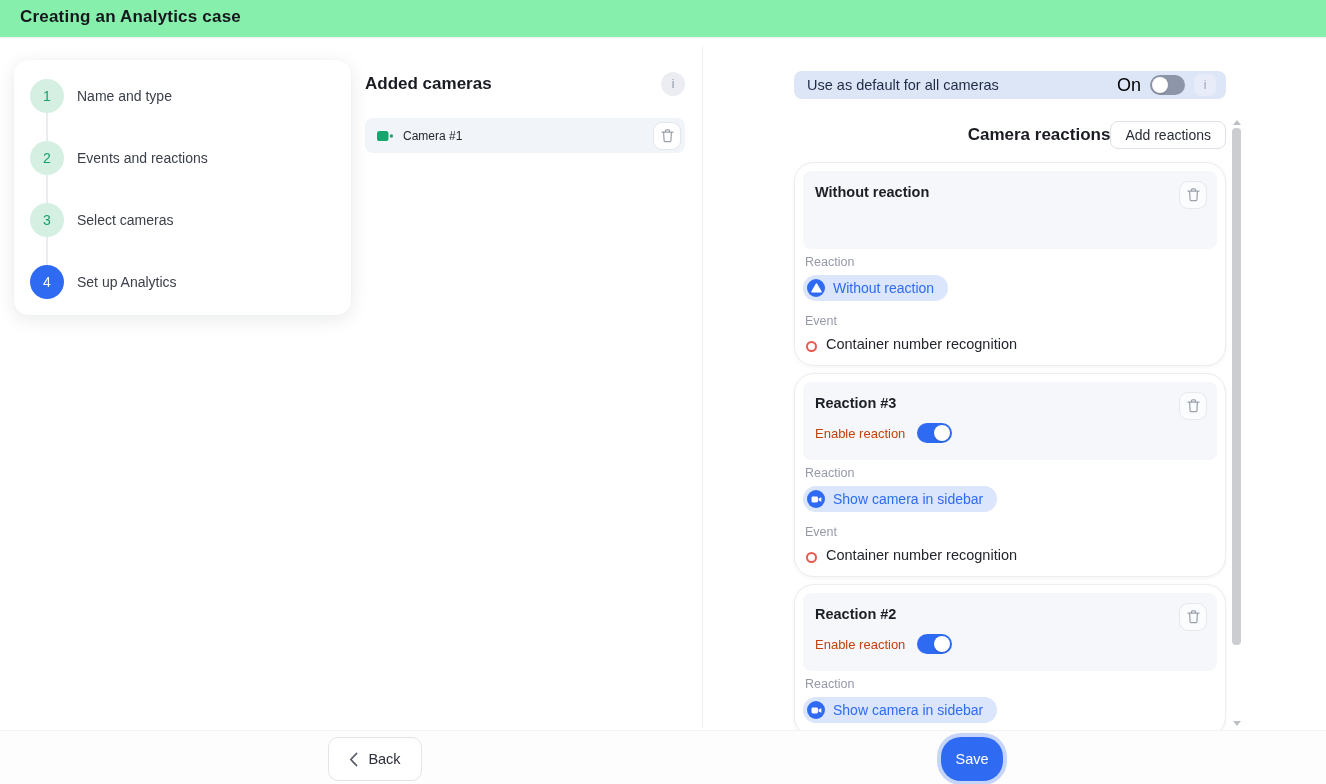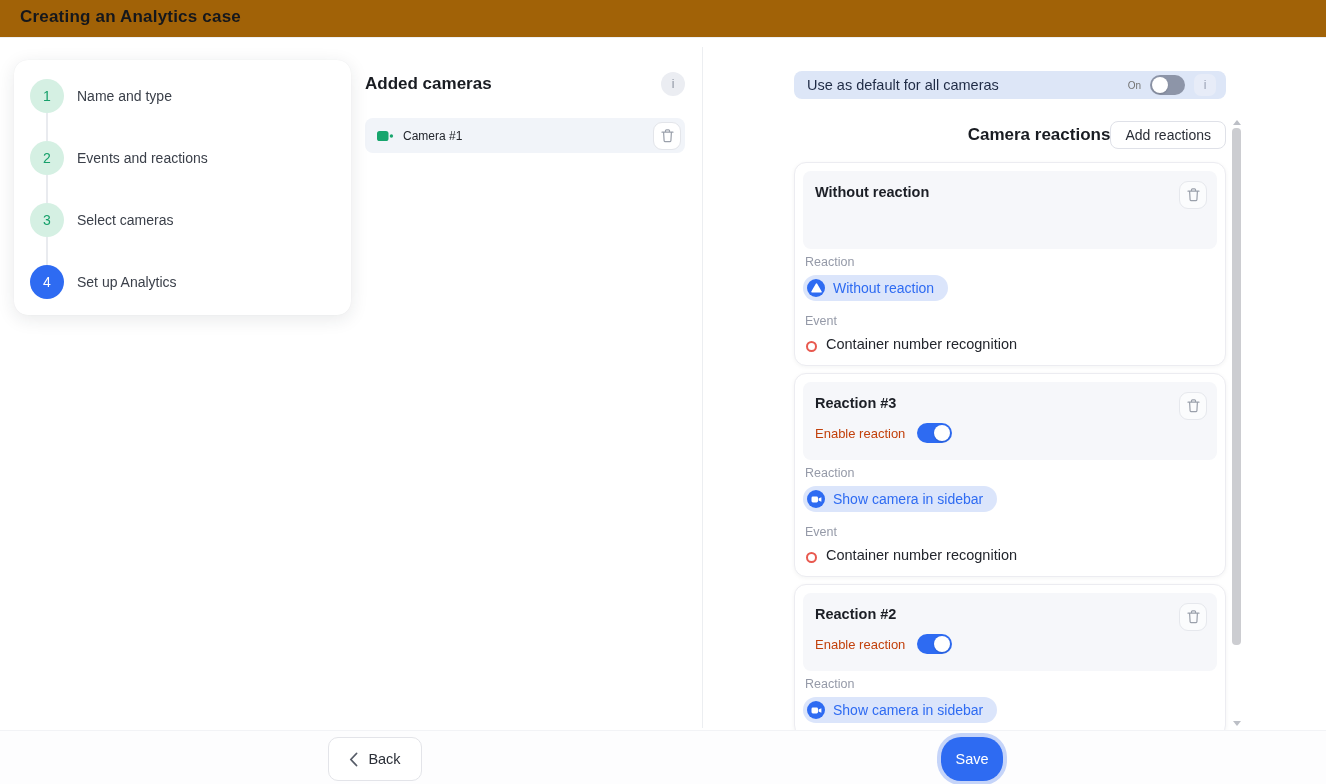--- a/index.html
+++ b/index.html
@@ -9,7 +9,7 @@
     font-family:"Liberation Sans", sans-serif; color:#23262d;
   }
   
-  .modal-header { position:absolute; top:0; left:0; width:100%; height:38px; background:#a16207; border-bottom:1px solid #eef0f3; z-index:7; }
+  .modal-header { position:absolute; top:0; left:0; width:100%; height:38px; background:#86efac; border-bottom:1px solid #eef0f3; z-index:7; }
   .modal-title { position:absolute; left:20px; top:7px; font-size:17px; font-weight:700; color:#15171c; letter-spacing:.2px; }
   .close-btn { position:absolute; top:3px; right:13px; width:28px; height:28px; border-radius:50%; background:#edeff3; display:flex; align-items:center; justify-content:center; cursor:pointer; }
   

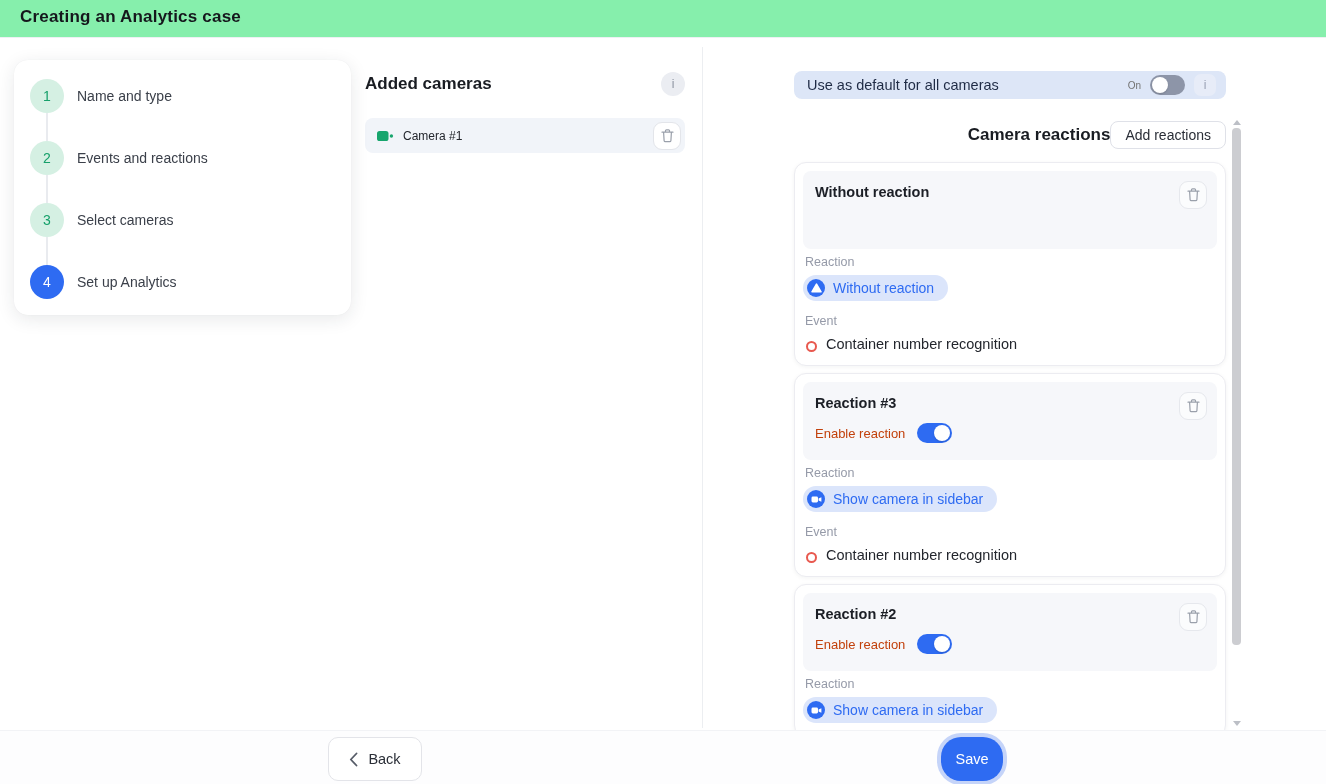--- a/index.html
+++ b/index.html
@@ -35,7 +35,7 @@
   .banner { margin-top:11px; height:28px; background:#dde6f7; border-radius:8px; display:flex; align-items:center; padding:0 10px 0 13px; }
   .banner-label { font-size:14.5px; color:#1f2b45; flex:1; }
   .banner-right { display:flex; align-items:center; gap:9px; }
-  .on-label { font-size:10px; color:#737373;text-align:center; }
+  .on-label { font-size:18px; color:#000000;text-align:center; }
   .toggle { width:35px; height:20px; border-radius:10px; position:relative; cursor:pointer; flex:0 0 35px; }
   .toggle .knob { width:16px; height:16px; border-radius:50%; background:#fff; position:absolute; top:2px; box-shadow:0 1px 2px rgba(0,0,0,.15); }
   .toggle.off { background:#8d95a8; } .toggle.off .knob { left:2px; }

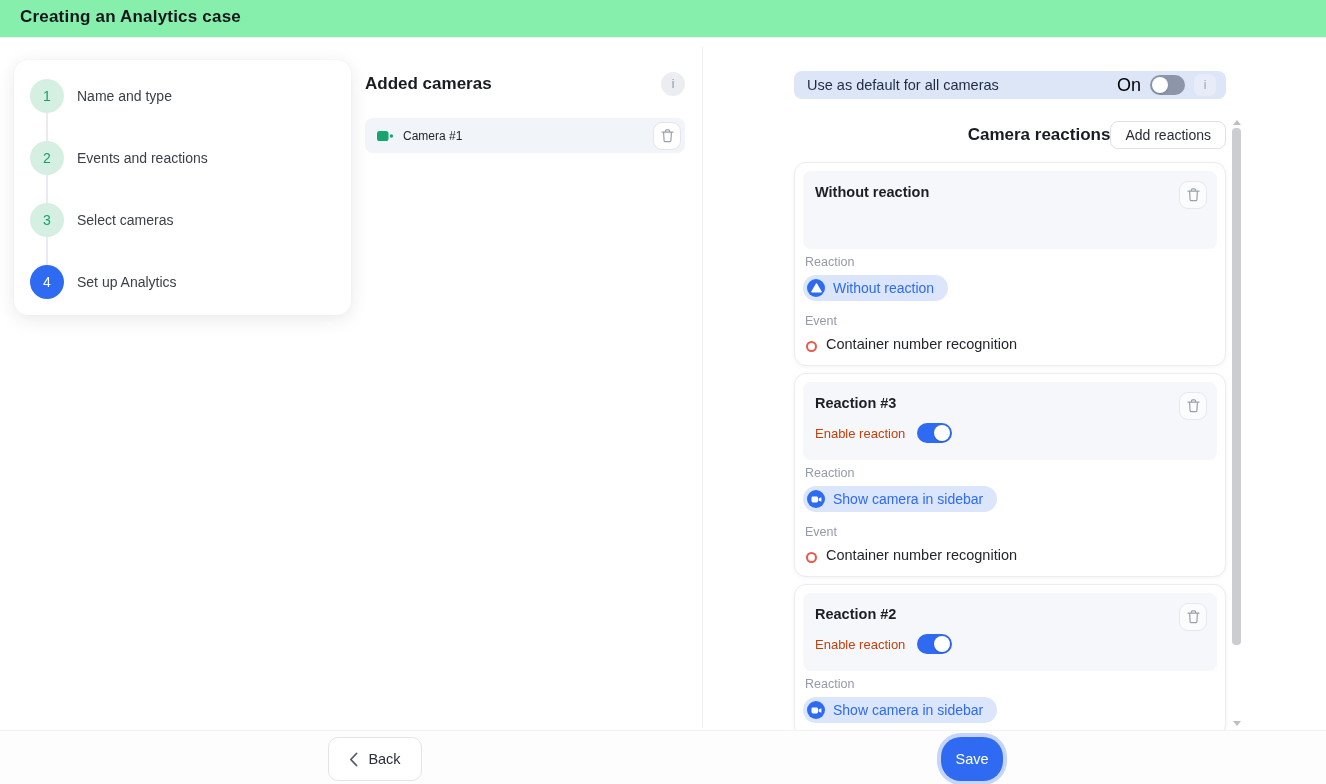--- a/index.html
+++ b/index.html
@@ -44,7 +44,7 @@
   .reactions-head { margin-top:22px; height:28px; display:flex; align-items:center; justify-content:flex-end; }
   .add-reactions-btn { height:28px; padding:0 14px; background:#fff; border:1px solid #dfe1e8; border-radius:8px; font-size:14px; color:#2a2e37; font-family:inherit; cursor:pointer; }
   .cards { margin-top:13px; display:flex; flex-direction:column; gap:7px; }
-  .reaction-card { background:#fff; border:1px solid #ececf1; border-radius:12px; box-shadow:0 1px 4px rgba(25,30,45,.05); padding:8px 8px 13px; }
+  .reaction-card { background:#fff; border:1px solid #ececf1; border-radius:20px; box-shadow:0 1px 4px rgba(25,30,45,.05); padding:8px 8px 13px; }
   .card-inner { background:#f6f7fa; border-radius:8px; height:78px; padding:13px 12px; position:relative; }
   .card-title { font-size:14.5px; font-weight:700; color:#1c1f26; }
   .card-trash { position:absolute; top:10px; right:10px; background:#fbfcfd; border-color:#e6e8ed; }

